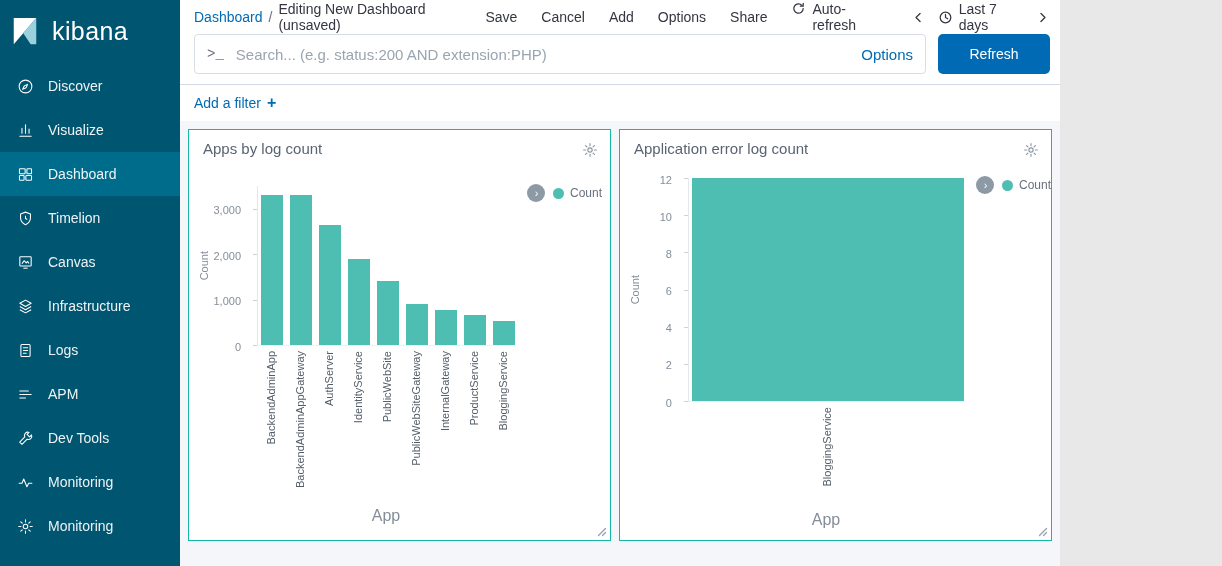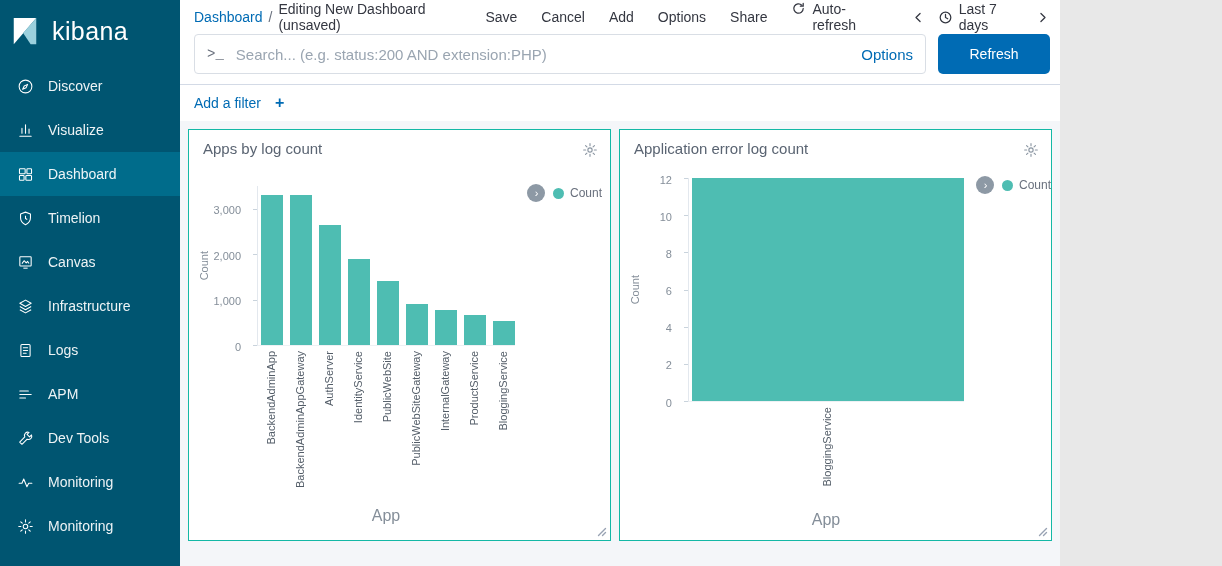--- a/index.html
+++ b/index.html
@@ -37,7 +37,7 @@
   .options-link{color:#006bb4;font-size:15px;cursor:pointer;}
   .refresh-btn{width:112px;height:40px;background:#006bb4;color:#fff;border:none;border-radius:5px;font-size:14px;font-family:inherit;cursor:pointer;}
   .filter-row{height:36px;display:flex;align-items:center;padding:0 14px;background:#fff;}
-  .add-filter{color:#006bb4;font-size:14px;cursor:pointer;display:flex;gap:14px;align-items:center;}
+  .add-filter{color:#006bb4;font-size:14px;cursor:pointer;display:flex;gap:6px;align-items:center;}
   .add-filter .plus{font-weight:700;font-size:16px;line-height:1;}
   
   .dash{flex:1;background:#f4f6f9;padding:8px;display:flex;gap:8px;align-items:flex-start;}

